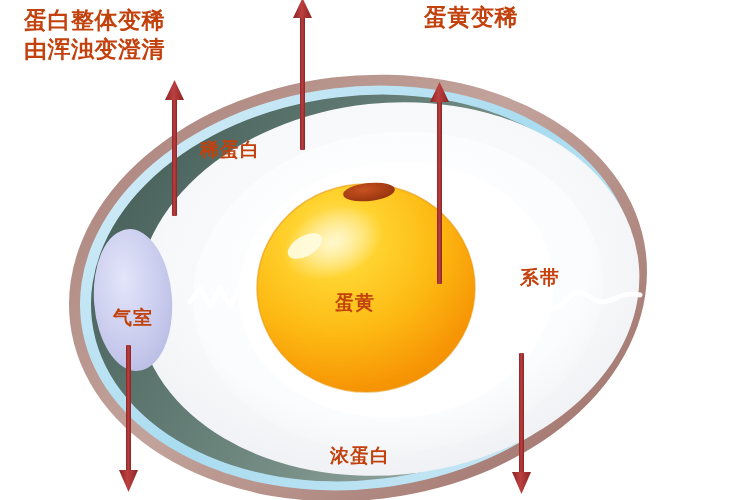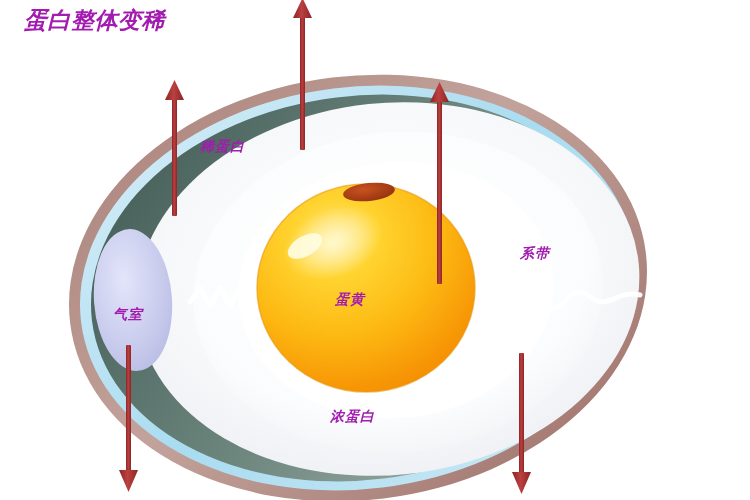--- a/index.html
+++ b/index.html
@@ -13,12 +13,11 @@
   .svg-layer{position:absolute;left:0;top:0;width:750px;height:500px;}
   .anno{
     position:absolute;
-    color:#a21caf;
+    color:#c2410c;
     font-weight:bold;
     line-height:1.28;
     white-space:pre;
     letter-spacing:0.5px;
-    font-style:italic;
   }
   .callout{font-size:23px;}
   .part-label{font-size:14px;letter-spacing:1px;}

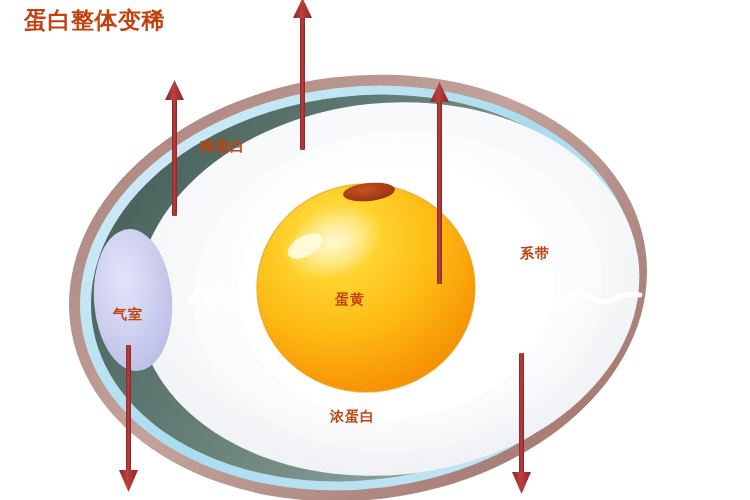--- a/index.html
+++ b/index.html
@@ -152,7 +152,7 @@
 
   <div class="anno callout" id="note-top-left"><span>蛋白整体变稀</span><br></div>
 
-  <div class="anno callout" id="note-top-right"><br></div>
+  <div class="anno callout" id="note-top-right"><span>蛋黄变稀</span><br></div>
 
   <div class="anno part-label" id="label-thin-white">稀蛋白</div>
   <div class="anno part-label" id="label-air-cell">气室</div>

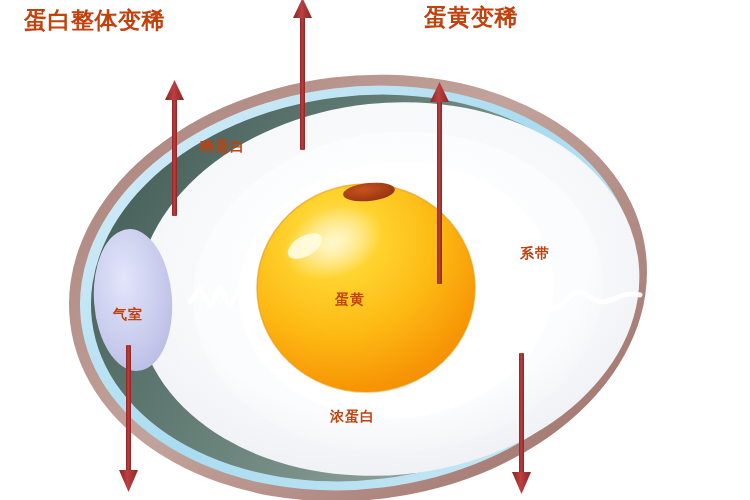--- a/index.html
+++ b/index.html
@@ -150,7 +150,7 @@
     </g>
   </svg>
 
-  <div class="anno callout" id="note-top-left"><span>蛋白整体变稀</span><br></div>
+  <div class="anno callout" id="note-top-left"><span>蛋白整体变稀</span><br><span>由浑浊变澄清</span></div>
 
   <div class="anno callout" id="note-top-right"><span>蛋黄变稀</span><br></div>
 

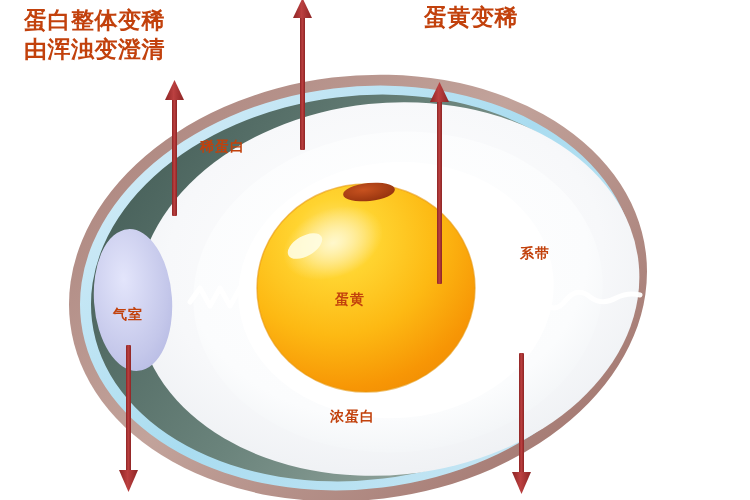--- a/index.html
+++ b/index.html
@@ -20,7 +20,7 @@
     letter-spacing:0.5px;
   }
   .callout{font-size:23px;}
-  .part-label{font-size:14px;letter-spacing:1px;}
+  .part-label{font-size:19px;letter-spacing:1px;}
   #note-top-left{left:24px;top:6px;}
   #note-top-right{left:424px;top:3px;}
   #label-thin-white{left:200px;top:138px;}

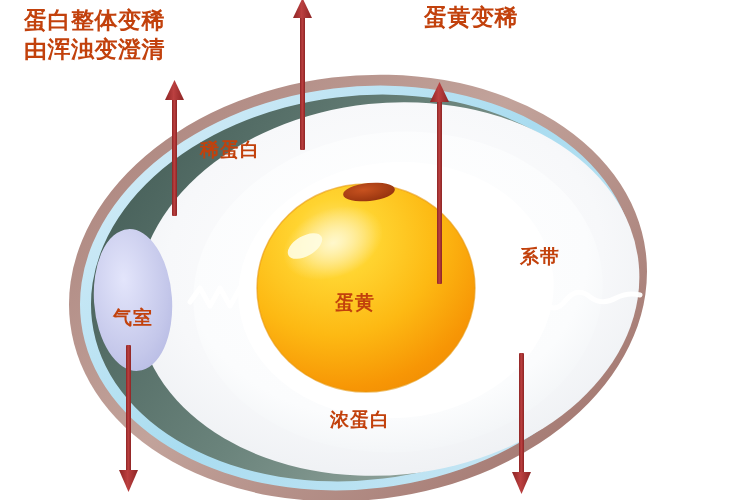--- a/index.html
+++ b/index.html
@@ -26,7 +26,7 @@
   #label-thin-white{left:200px;top:138px;}
   #label-air-cell{left:113px;top:286px;margin-top:20px;}
   #label-yolk{left:335px;top:291px;}
-  #label-chalaza{left:520px;top:245px;}
+  #label-chalaza{left:520px;top:266px;}
   #label-thick-white{left:330px;top:408px;text-align:right;}
 </style>
 </head>

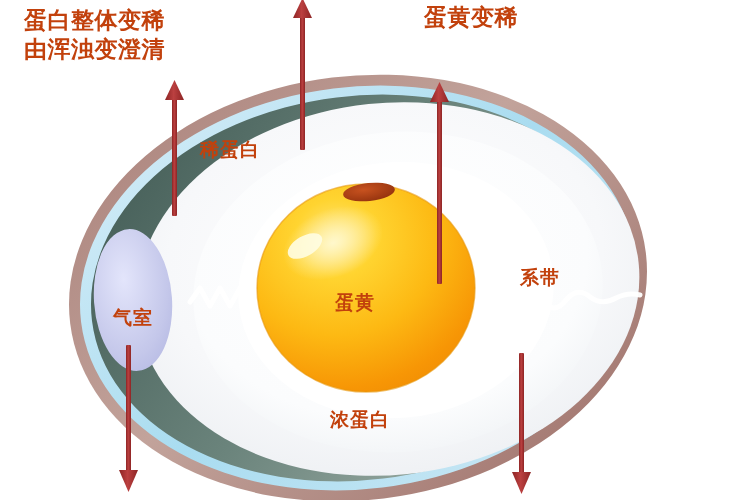--- a/index.html
+++ b/index.html
@@ -27,7 +27,7 @@
   #label-air-cell{left:113px;top:286px;margin-top:20px;}
   #label-yolk{left:335px;top:291px;}
   #label-chalaza{left:520px;top:266px;}
-  #label-thick-white{left:330px;top:408px;text-align:right;}
+  #label-thick-white{left:330px;top:444px;text-align:right;}
 </style>
 </head>
 <body>

